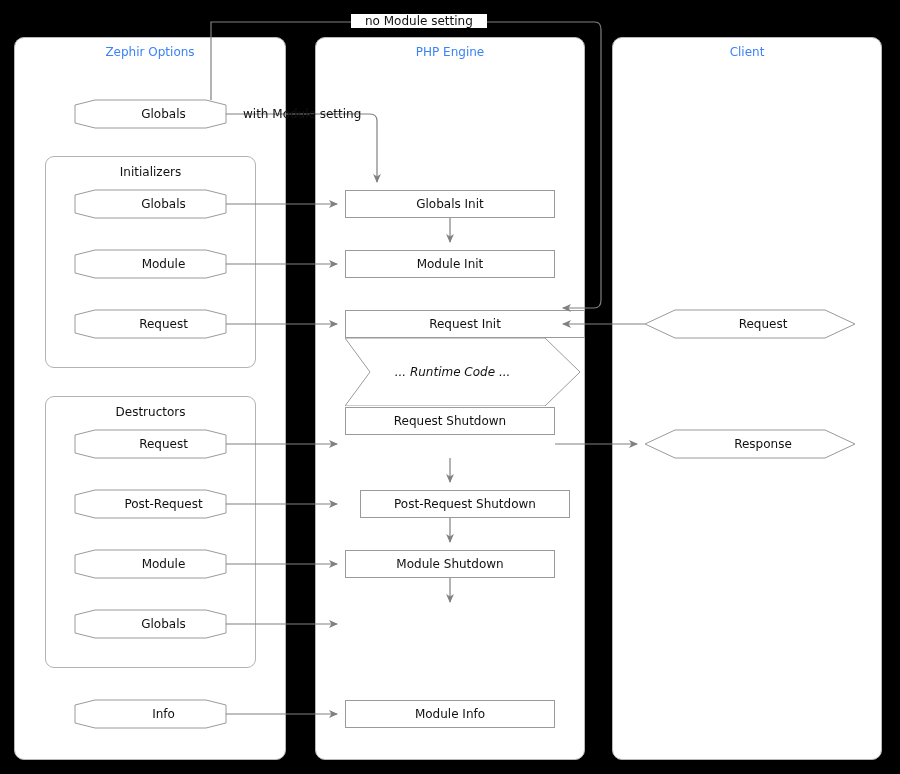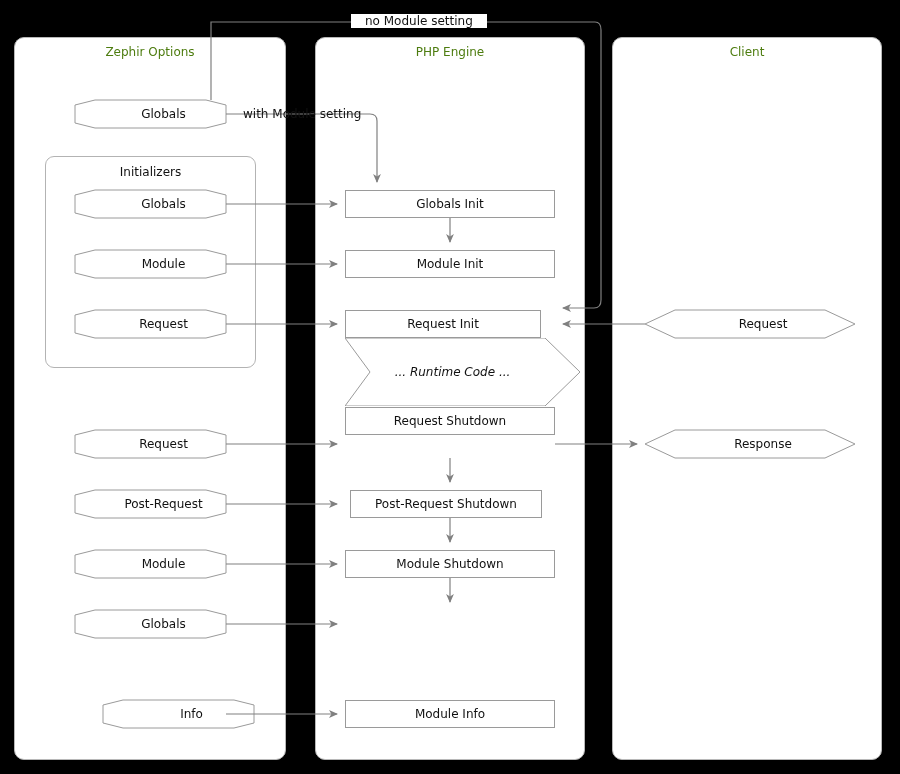--- a/index.html
+++ b/index.html
@@ -6,7 +6,7 @@
   #stage{position:relative;width:900px;height:774px;background:#000;
          font-family:"DejaVu Sans","Liberation Sans",sans-serif;overflow:hidden;}
   .panel{position:absolute;background:#fff;border:1px solid #b8b8b8;border-radius:10px;box-sizing:border-box;}
-  .panel-title{position:absolute;left:0;right:0;top:7px;text-align:center;font-size:12px;color:#4d7c0f;}
+  .panel-title{position:absolute;left:0;right:0;top:7px;text-align:center;font-size:12px;color:#3b82f6;}
   .group{position:absolute;background:#fff;border:1px solid #b3b3b3;border-radius:9px;box-sizing:border-box;}
   .group-title{position:absolute;left:0;right:0;top:8px;text-align:center;font-size:12px;color:#111;}
   .hex{position:absolute;}

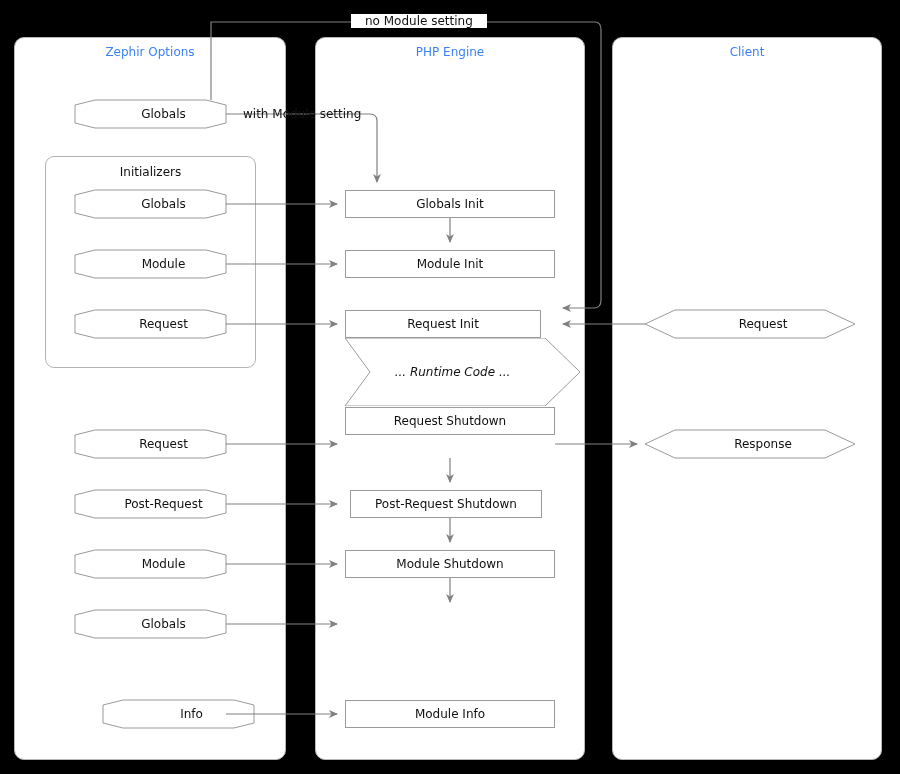--- a/index.html
+++ b/index.html
@@ -111,7 +111,7 @@
 
   <div class="rect" style="left:345px;top:250px;width:210px;height:28px;">Module Init</div>
 
-  <div class="rect" style="left:345px;top:310px;width:196px;height:28px;">Request Init</div>
+  <div class="rect" style="left:345px;top:310px;width:240px;height:28px;">Request Init</div>
 
   <div class="runtime" style="left:345px;top:338px;width:235px;height:68px;">
     <svg width="235" height="68" viewBox="0 0 235 68">

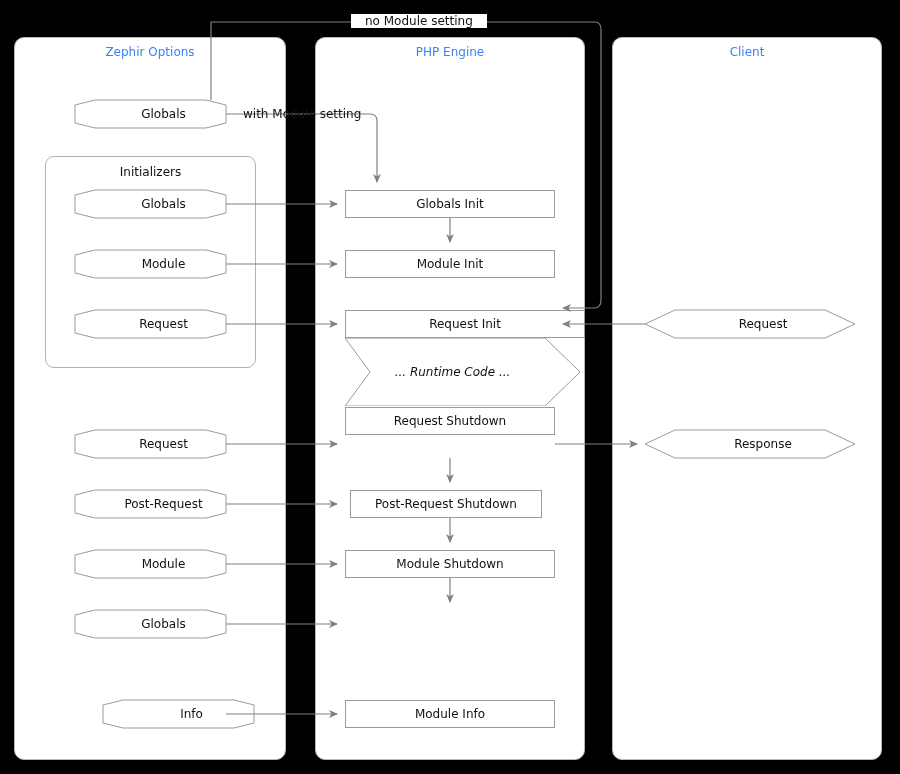--- a/index.html
+++ b/index.html
@@ -43,6 +43,9 @@
     <div class="group-title">Initializers</div>
   </div>
 
+  <div class="group" style="left:45px;top:396px;width:211px;height:272px;">
+    <div class="group-title">Destructors</div>
+  </div>
 
   <div class="hex" style="left:75px;top:100px;width:151px;height:28px;">
     <svg width="151" height="28" viewBox="0 0 151 28">

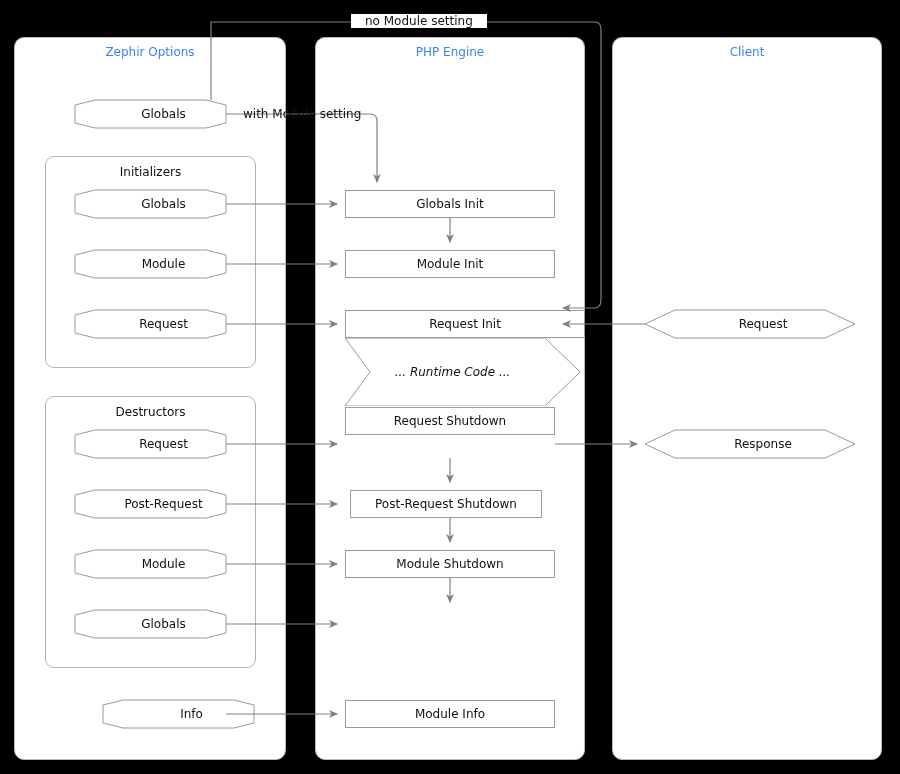--- a/index.html
+++ b/index.html
@@ -125,7 +125,7 @@
 
   <div class="rect" style="left:345px;top:407px;width:210px;height:28px;">Request Shutdown</div>
 
-  <div class="rect" style="left:350px;top:490px;width:192px;height:28px;">Post-Request Shutdown</div>
+  <div class="rect" style="left:360px;top:490px;width:210px;height:28px;">Post-Request Shutdown</div>
 
   <div class="rect" style="left:345px;top:550px;width:210px;height:28px;">Module Shutdown</div>
 

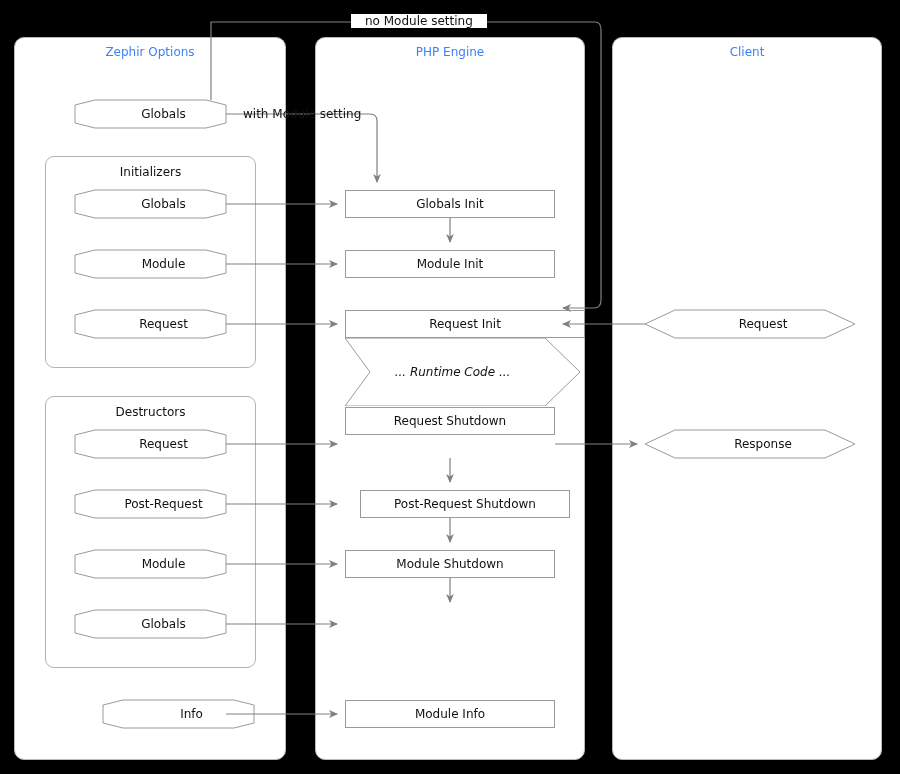--- a/index.html
+++ b/index.html
@@ -103,7 +103,7 @@
     <span>Globals</span>
   </div>
 
-  <div class="hex" style="left:75px;top:700px;width:151px;height:28px;margin-left:28px;">
+  <div class="hex" style="left:75px;top:700px;width:151px;height:28px;">
     <svg width="151" height="28" viewBox="0 0 151 28">
       <polygon points="0,5 20,0 131,0 151,5 151,23 131,28 20,28 0,23" fill="#ffffff" stroke="#9a9a9a" stroke-width="1"></polygon>
     </svg>

